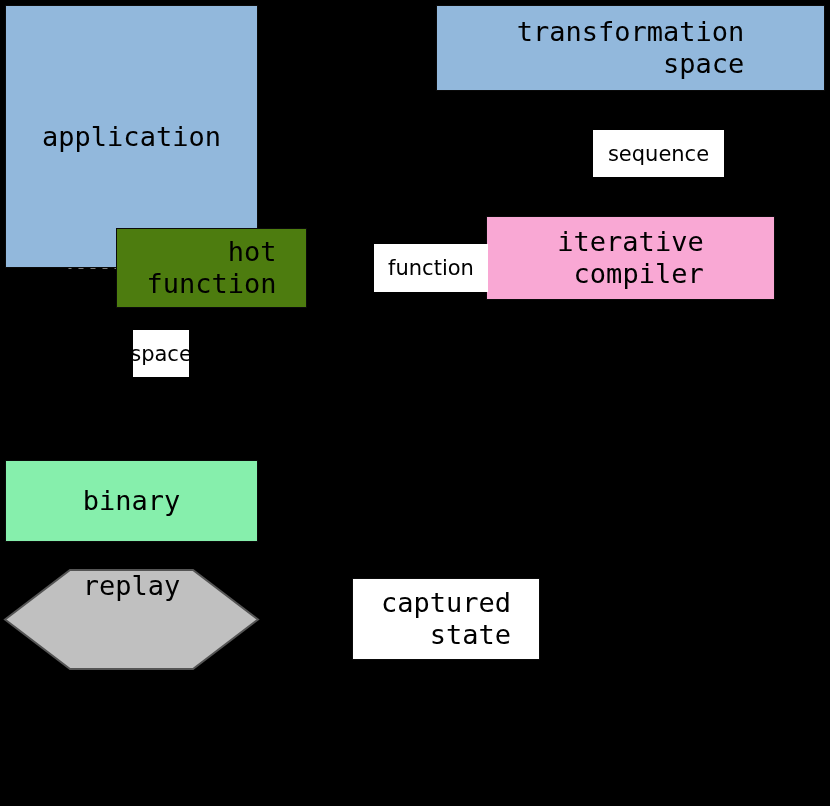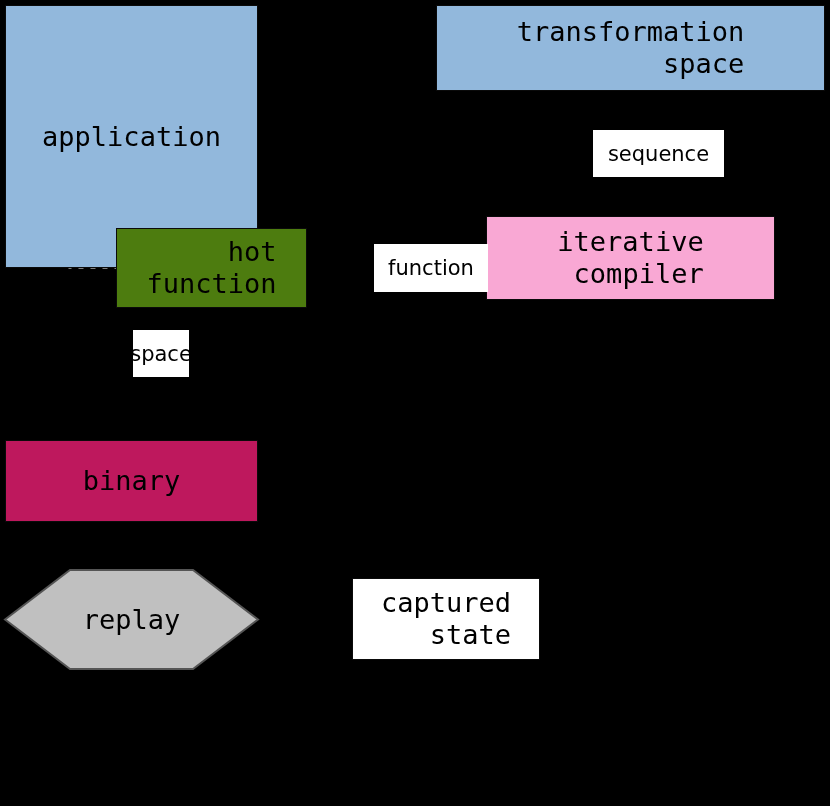--- a/index.html
+++ b/index.html
@@ -120,7 +120,7 @@
 compiler</span>
   </div>
 
-  <div class="node node-mono" style="left:5px; top:440px; width:253px; height:82px; background:#be185d;">
+  <div class="node node-mono" style="left:5px; top:460px; width:253px; height:82px; background:#86efac;">
     <span>binary</span>
   </div>
 

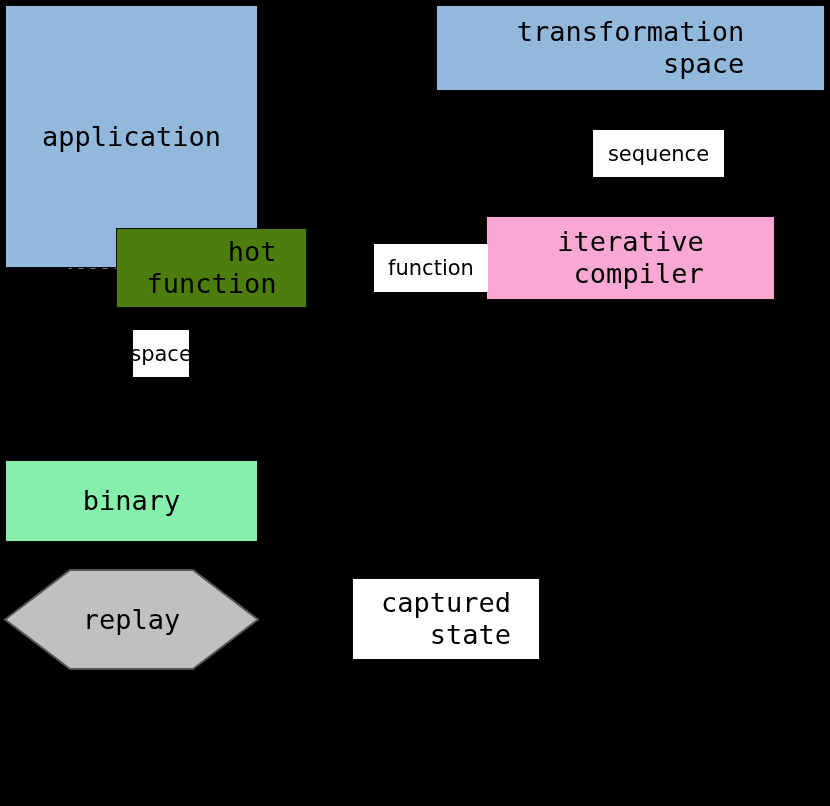--- a/index.html
+++ b/index.html
@@ -64,7 +64,7 @@
     position: absolute;
     z-index: 5;
     display: flex;
-    align-items: center;
+    align-items: flex-start;
     justify-content: center;
     color: #000;
     font-family: "DejaVu Sans Mono", "Liberation Mono", monospace;

